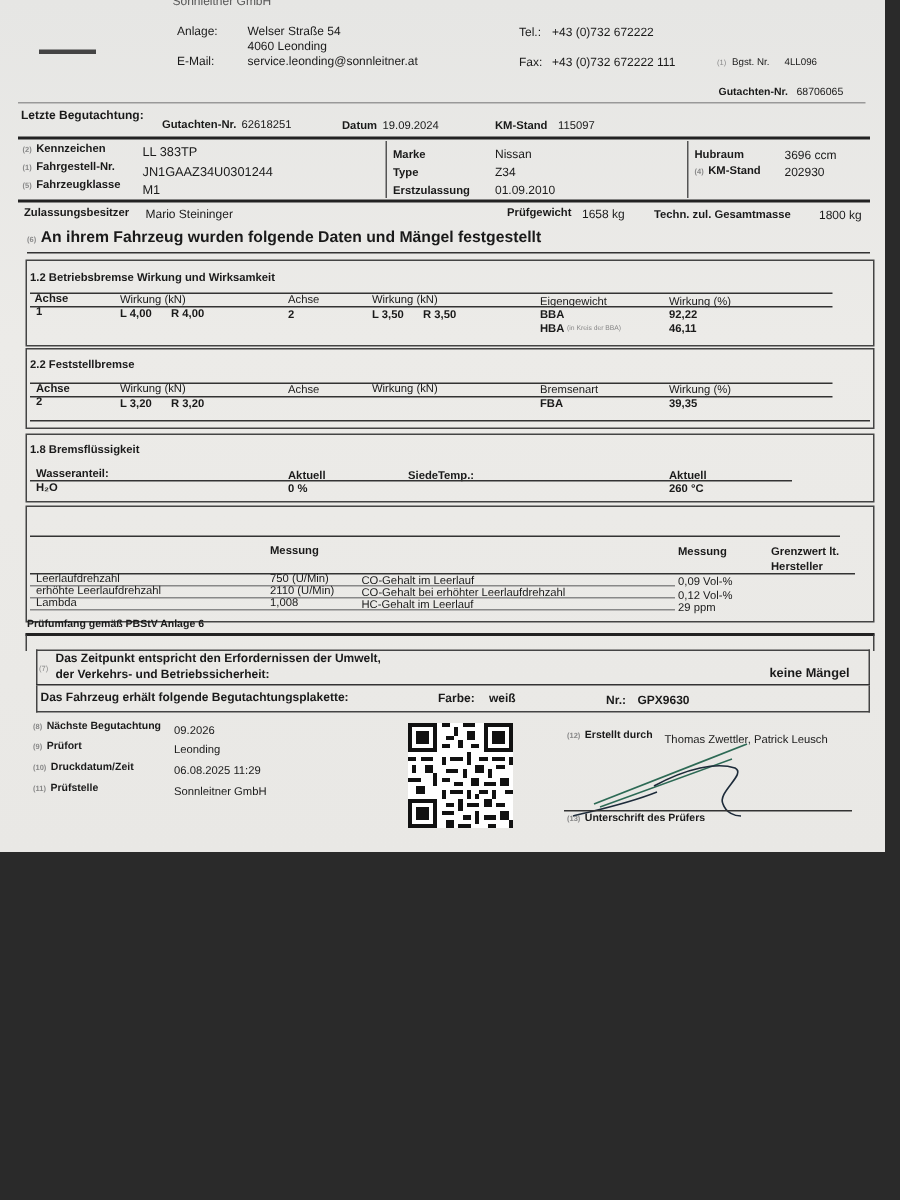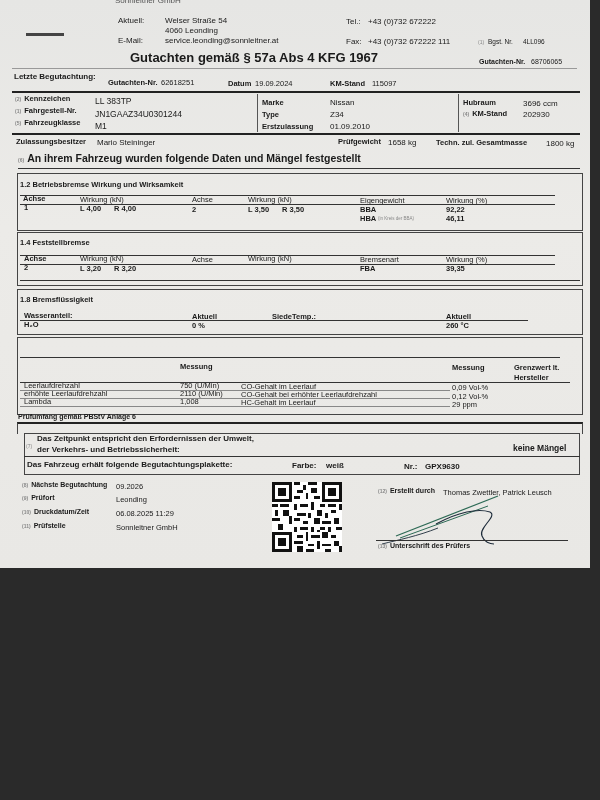--- a/index.html
+++ b/index.html
@@ -41,7 +41,7 @@
   <div class="abs" style="left:115px;top:0px;font-size:8px;color:#555;transform:translateY(-4px);">Sonnleitner GmbH</div>
   <div class="abs" style="left:26px;top:33px;width:38px;height:3px;background:#444;"></div>
 
-  <div class="abs sm" style="left:118px;top:16px;">Aktuell:</div>
+  <div class="abs sm" style="left:118px;top:16px;">Anlage:</div>
   <div class="abs sm" style="left:165px;top:16px;">Welser Straße 54</div>
   <div class="abs sm" style="left:165px;top:26px;">4060 Leonding</div>
   <div class="abs sm" style="left:118px;top:36px;">E-Mail:</div>

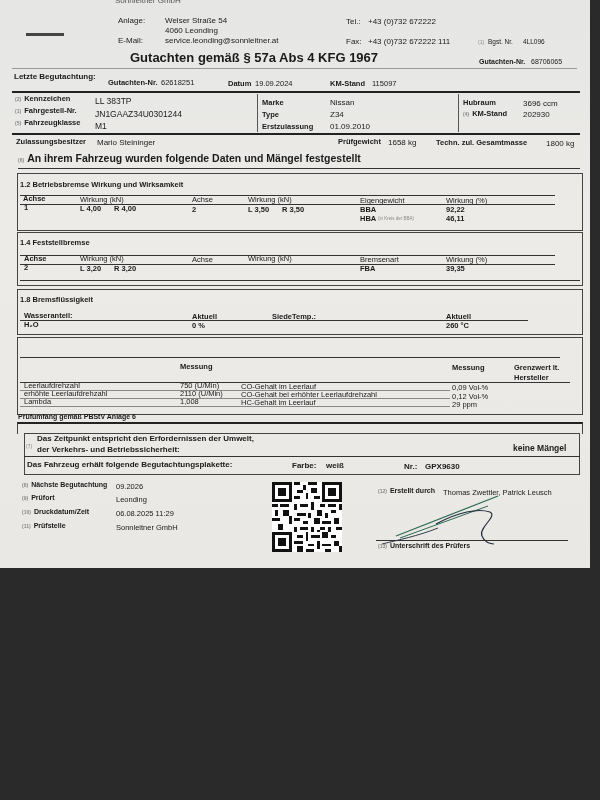--- a/index.html
+++ b/index.html
@@ -56,7 +56,6 @@
   <div class="abs" style="left:488px;top:38px;font-size:6.5px;">Bgst. Nr.</div>
   <div class="abs" style="left:523px;top:38px;font-size:6.5px;">4LL096</div>
 
-  <div class="abs title" style="left:130px;top:50px;">Gutachten gemäß § 57a Abs 4 KFG 1967</div>
   <div class="abs" style="left:479px;top:58px;font-size:7px;font-weight:bold;">Gutachten-Nr.</div>
   <div class="abs" style="left:531px;top:58px;font-size:7px;">68706065</div>
 

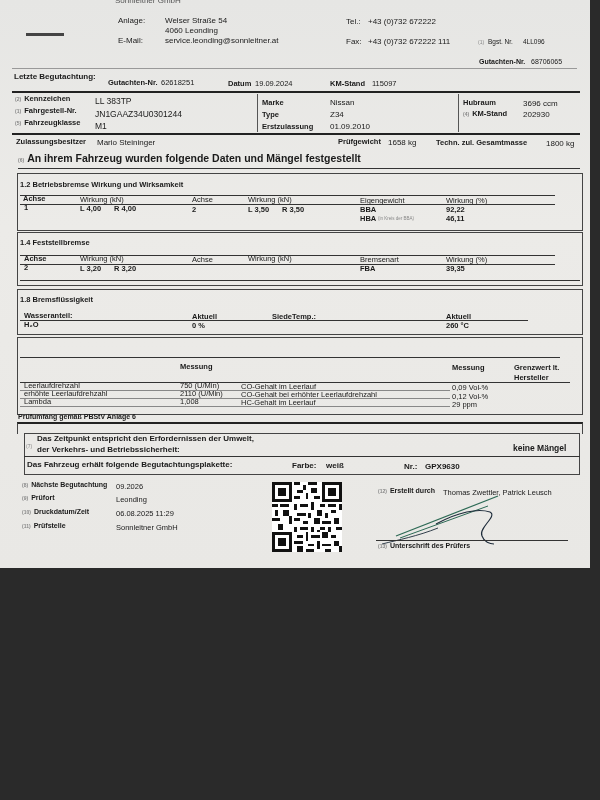--- a/index.html
+++ b/index.html
@@ -127,7 +127,7 @@
   <div class="abs td b" style="left:446px;top:214px;">46,11</div>
 
   <div class="box" style="left:17px;top:232px;width:564px;height:52px;"></div>
-  <div class="abs sect" style="left:20px;top:238px;">1.4 Feststellbremse</div>
+  <div class="abs sect" style="left:20px;top:238px;">2.2 Feststellbremse</div>
   <div class="hr" style="left:20px;top:255px;width:535px;"></div>
   <div class="abs th b" style="left:24px;top:254px;">Achse</div>
   <div class="abs th" style="left:80px;top:254px;">Wirkung (kN)</div>

